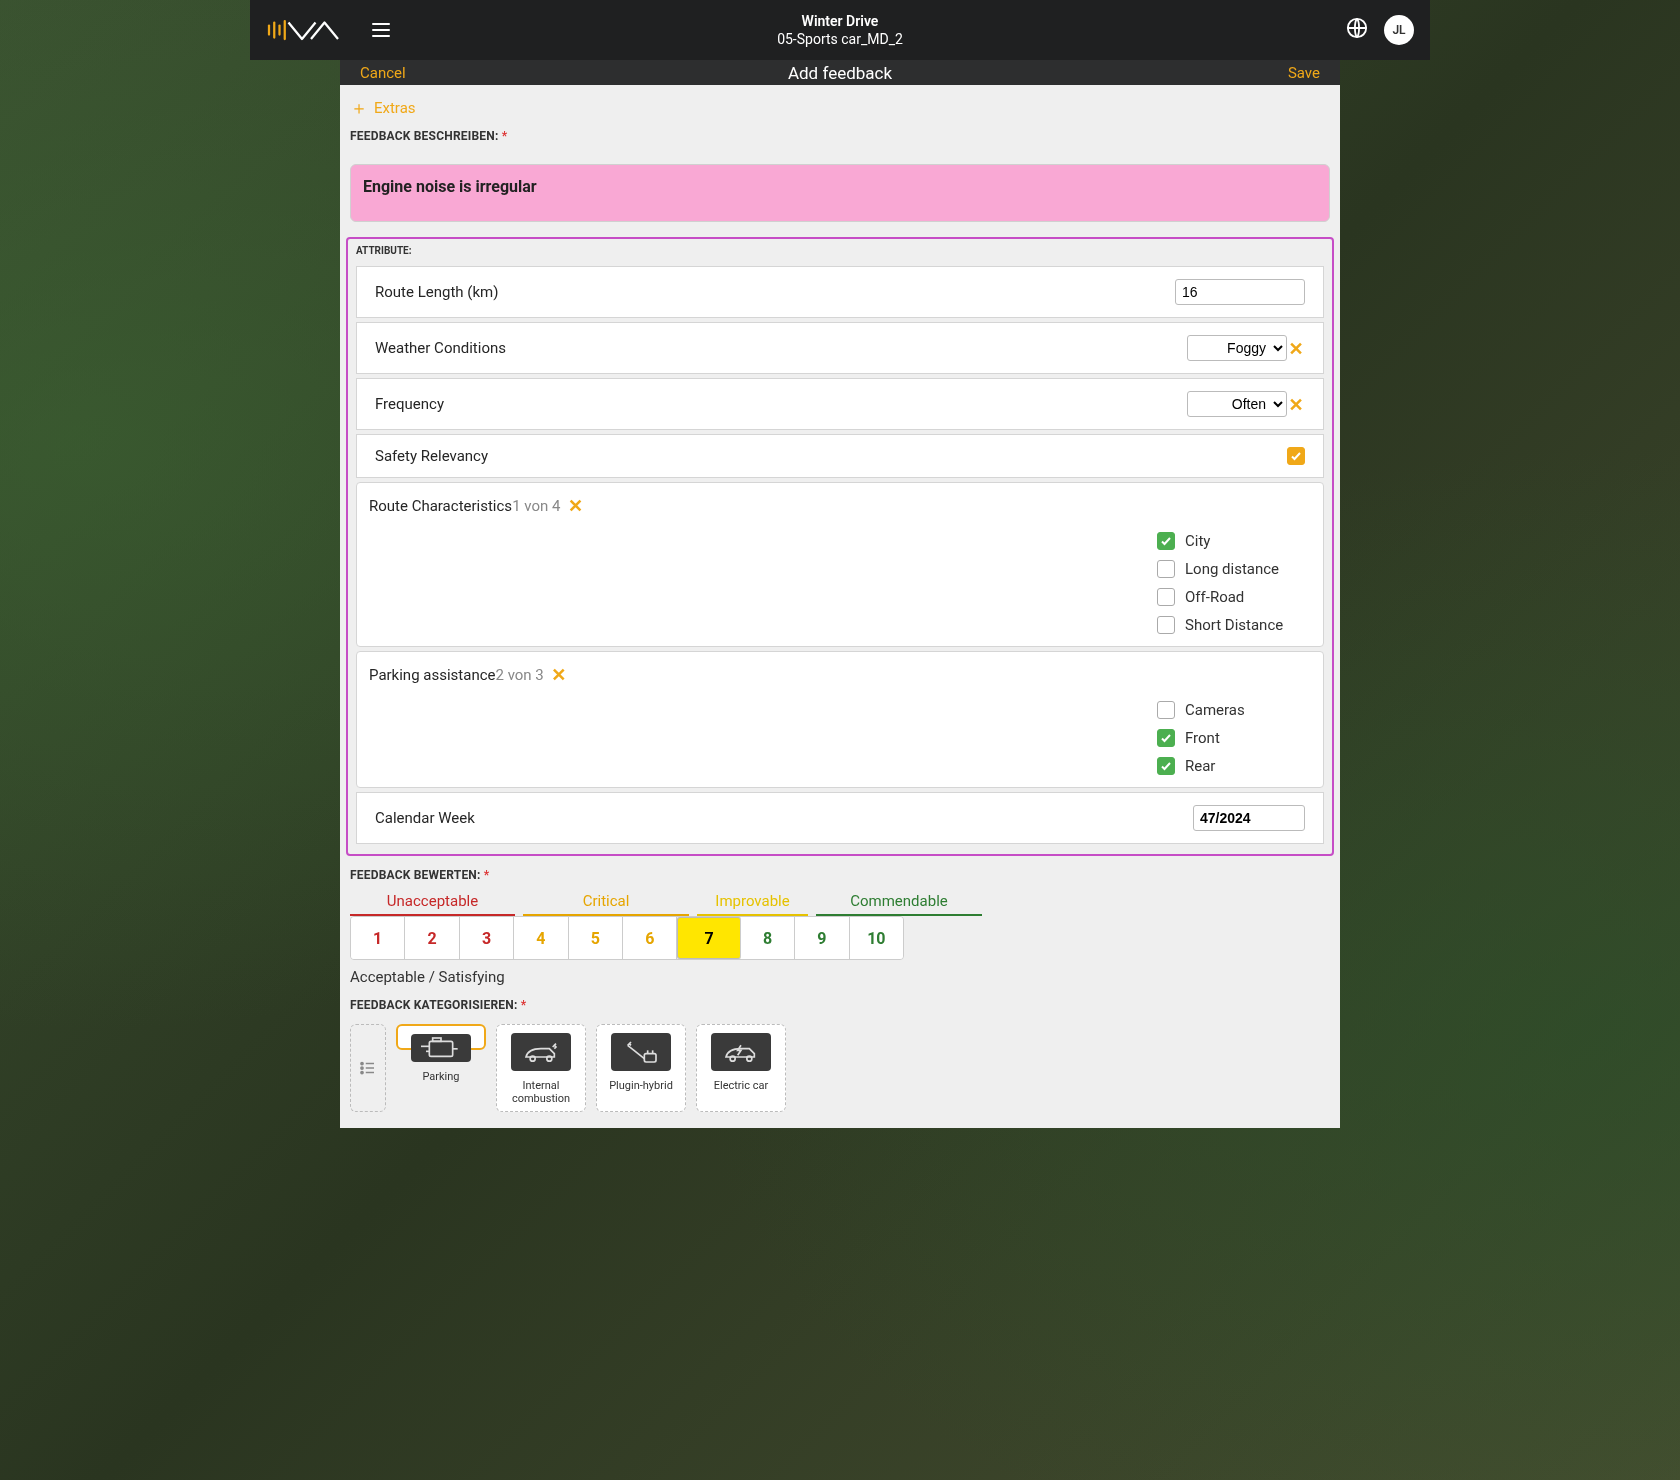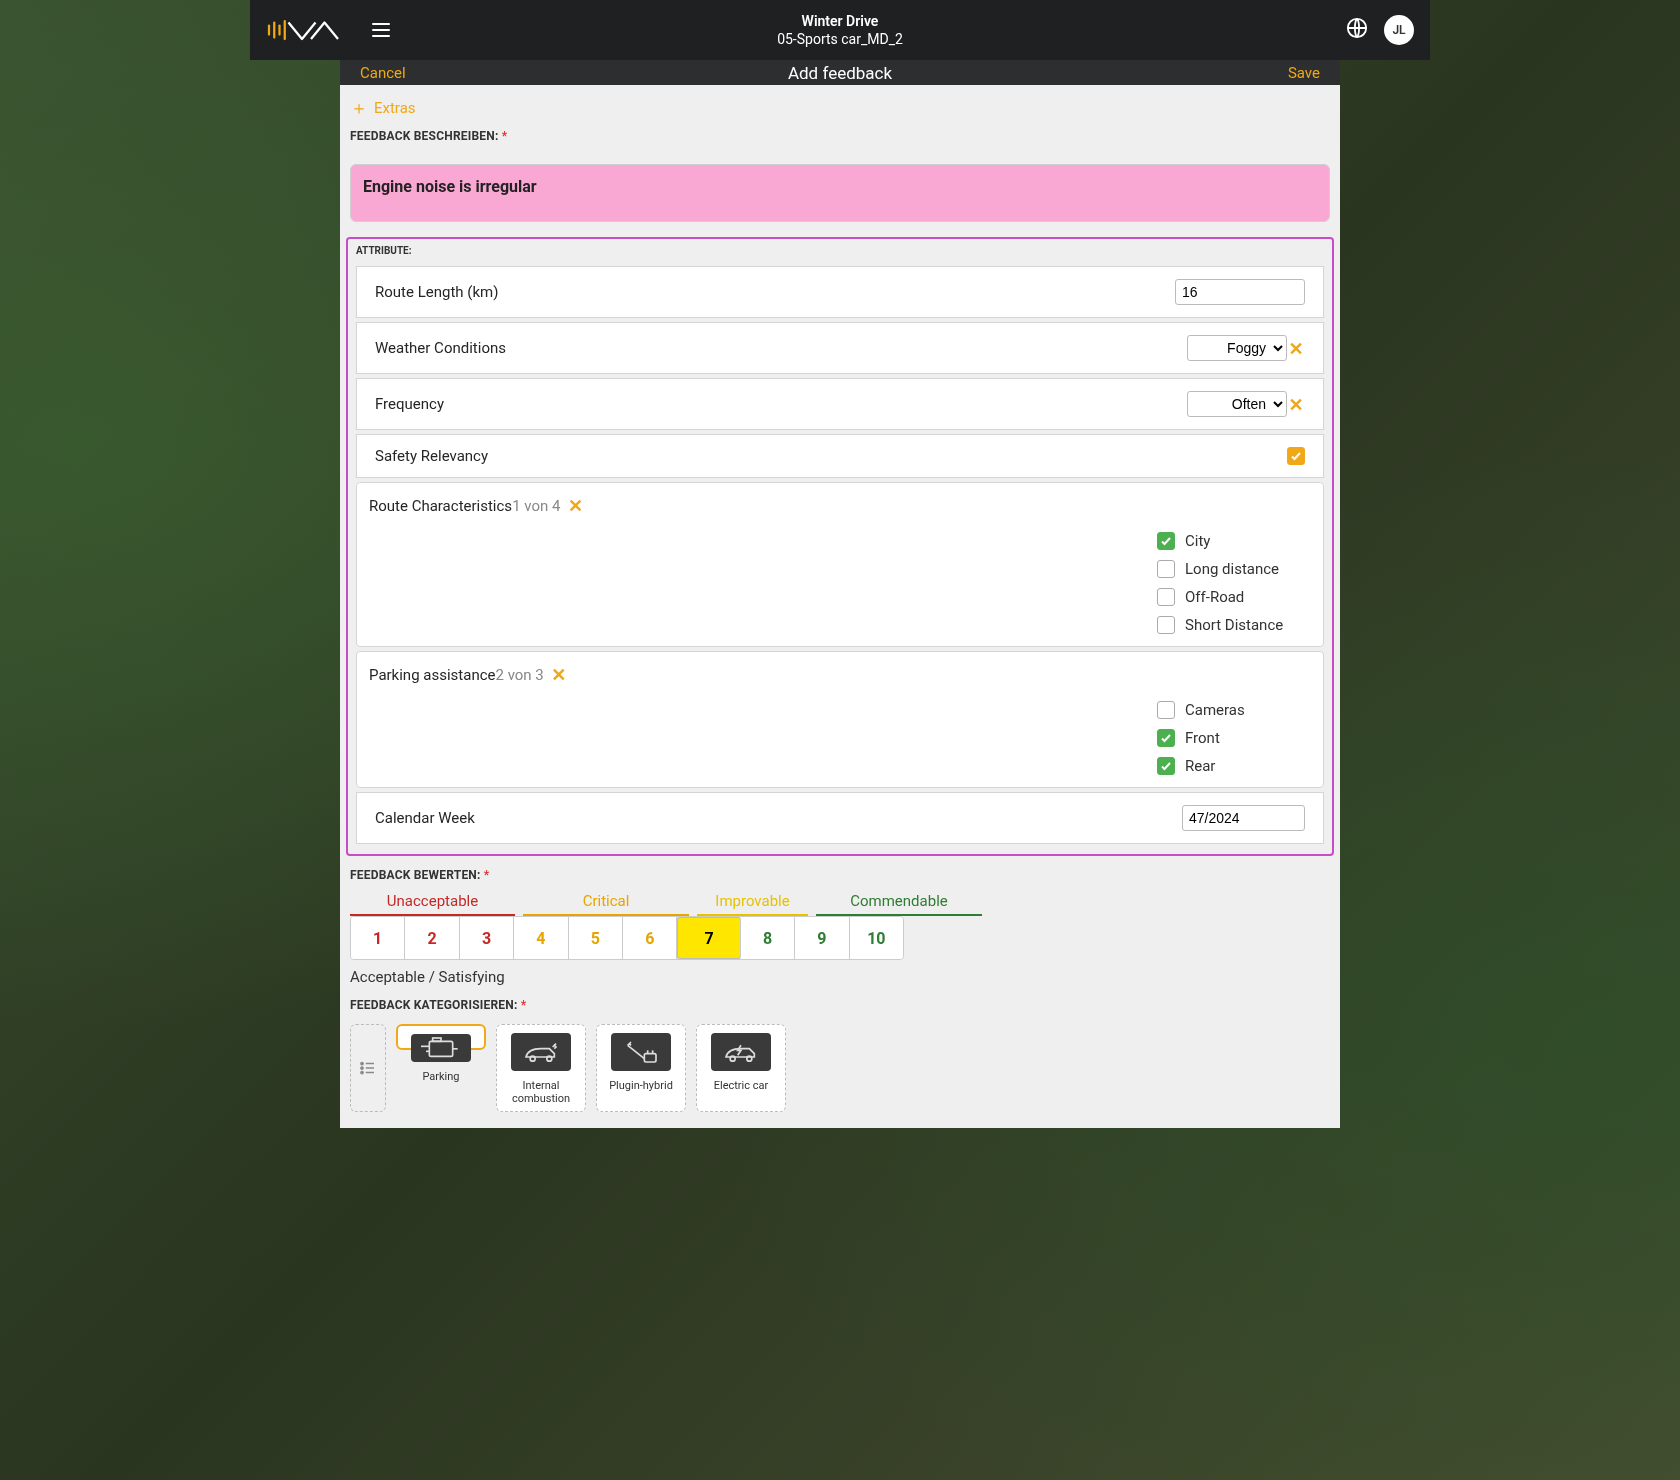--- a/index.html
+++ b/index.html
@@ -331,7 +331,7 @@
     <div class="attr-row">
       <span class="label">Calendar Week</span>
       <span class="spacer"></span>
-      <input class="num-input" style="width: 123px;" value="47/2024">
+      <input class="num-input" style="width: 112px; font-weight: bold;" value="47/2024">
     </div>
   </div>
 

